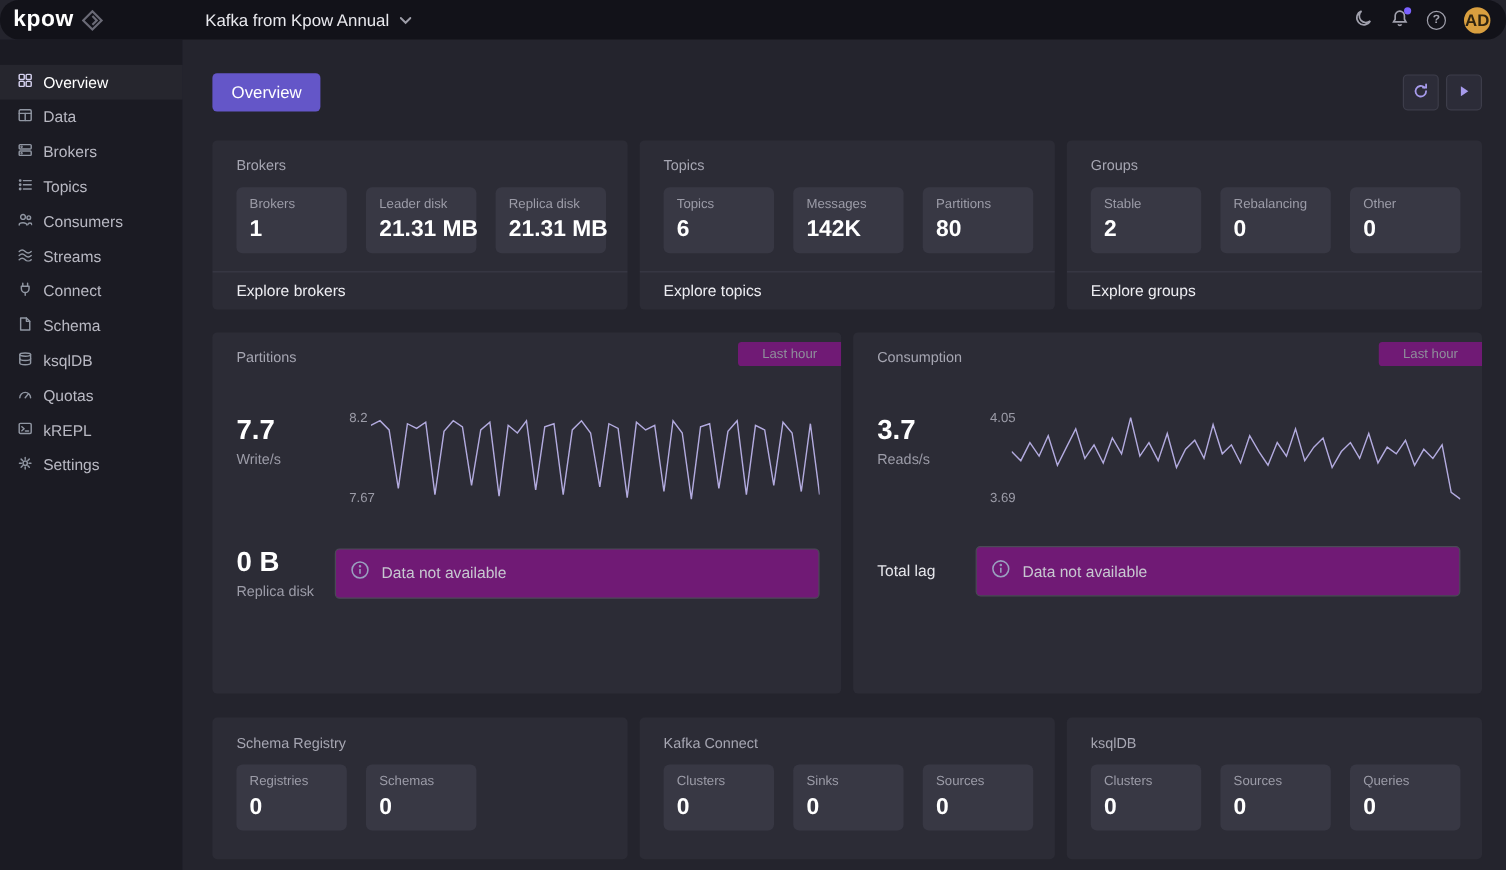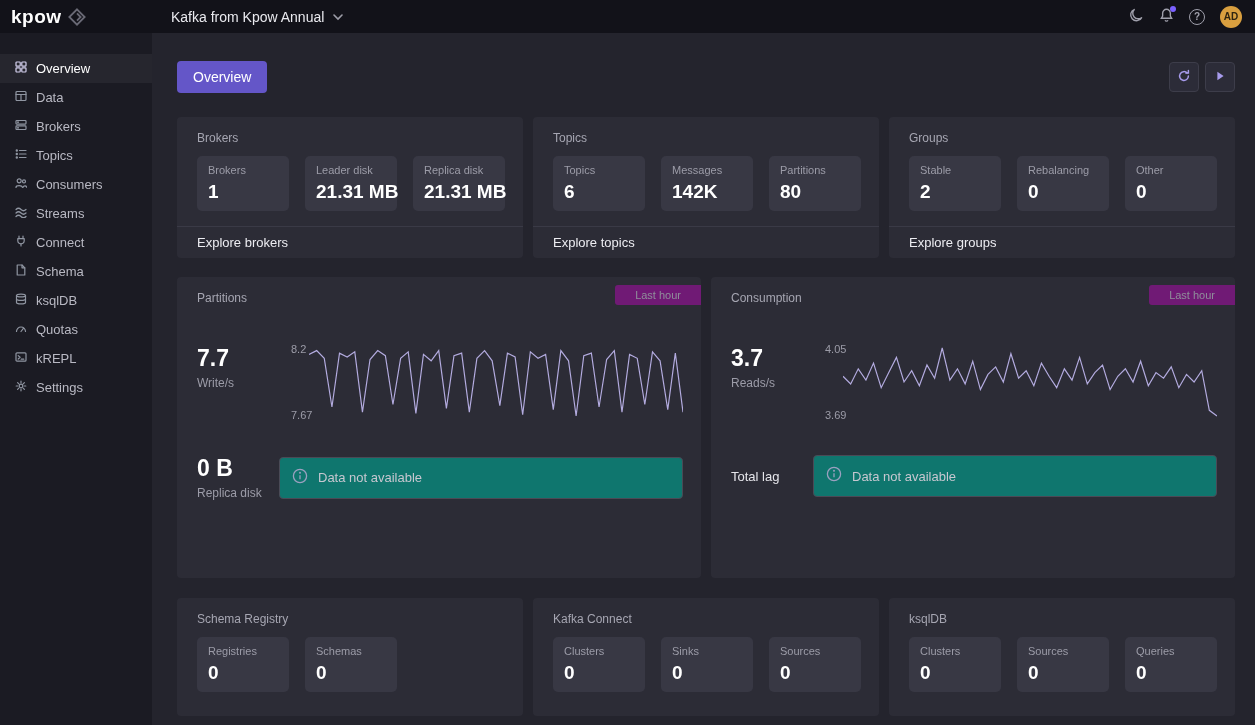--- a/index.html
+++ b/index.html
@@ -11,7 +11,7 @@
     overflow:hidden;
   }
   
-  .topbar { height:33px; background:#121219; display:flex; align-items:center; }
+  .topbar { height:33px; background:#121219; display:flex; align-items:center;border-radius:16px; }
   .logo-zone { width:152px; flex-shrink:0; display:flex; align-items:center; gap:6px; padding-left:11px; }
   .logo-text { font-size:19px; font-weight:bold; color:#ffffff; letter-spacing:.5px; line-height:1; }
   .logo-mark svg { display:block; }

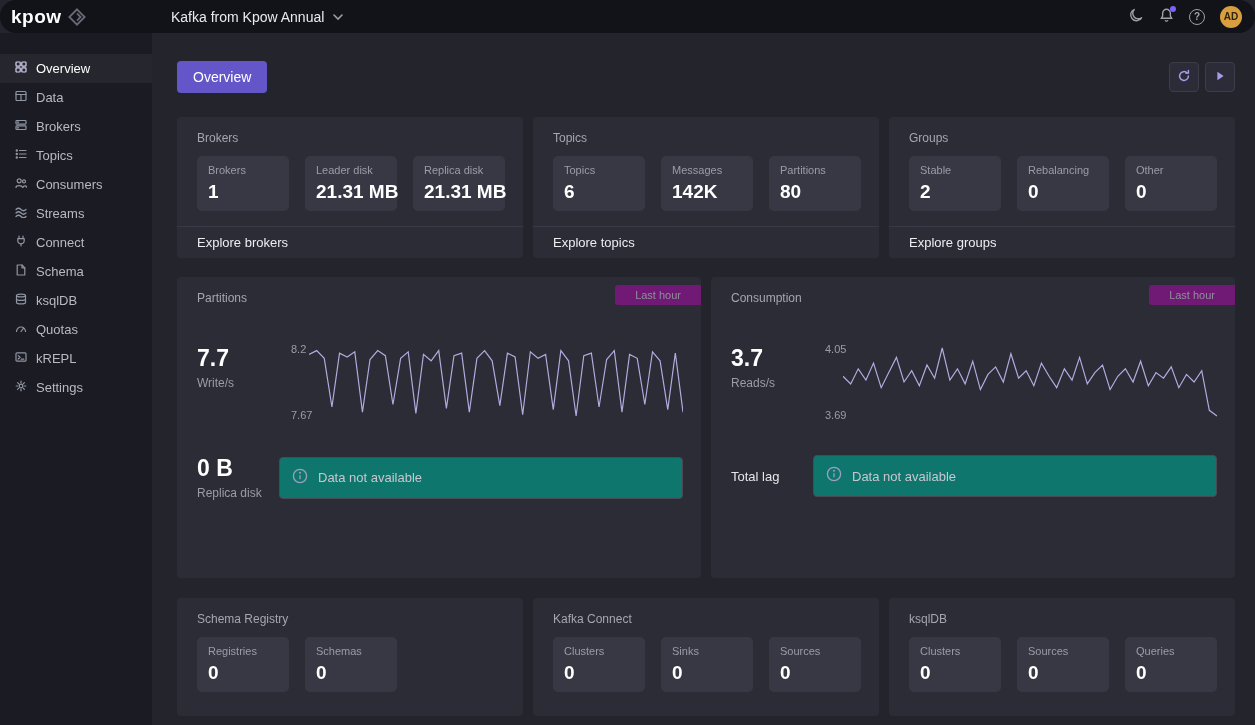--- a/index.html
+++ b/index.html
@@ -21,7 +21,7 @@
   .icon-btn { background:none; border:none; cursor:pointer; position:relative; display:flex; align-items:center; padding:0; }
   .notif-dot { position:absolute; top:-2px; right:-2px; width:6px; height:6px; border-radius:50%; }
   .help-circle { width:16px; height:16px; border:1.4px solid #a0a0ac; border-radius:50%; color:#a0a0ac; font-size:10px; font-weight:bold; display:flex; align-items:center; justify-content:center; }
-  .avatar { width:22px; height:22px; border-radius:50%; color:#2f2410; font-size:10px; font-weight:bold; display:flex; align-items:center; justify-content:center; }
+  .avatar { width:22px; height:22px; border-radius:50%; color:#2f2410; font-size:14px; font-weight:bold; display:flex; align-items:center; justify-content:center; }
   
   .layout { display:flex; height:692px; }
   .sidebar { width:152px; flex-shrink:0; background:#1b1b23; padding-top:21px; }

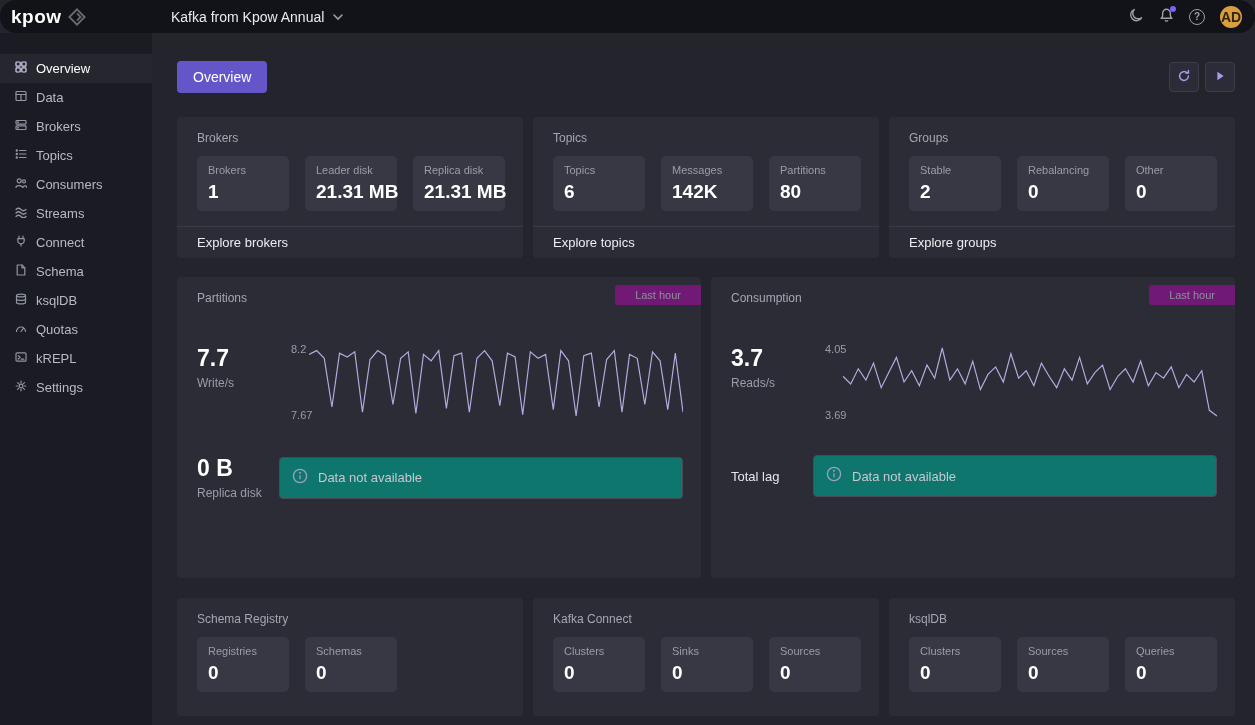--- a/index.html
+++ b/index.html
@@ -59,7 +59,7 @@
   .alert-row { display:flex; align-items:center; padding:0 18px 0 20px; margin-top:36px; }
   .alert-col1 { width:82px; flex-shrink:0; }
   .total-lag { font-size:13px; color:#e5e5ea; }
-  .alert-box { flex:1; border:1px solid #4a4a56; background:#0f766e; border-radius:4px; height:42px; display:flex; align-items:center; gap:10px; padding:0 12px; }
+  .alert-box { flex:1; border:1px solid #4a4a56; background:#701a75; border-radius:4px; height:42px; display:flex; align-items:center; gap:10px; padding:0 12px; }
   .alert-box svg { flex-shrink:0; stroke:#9aa0bf; fill:none; stroke-width:1.3; }
   .alert-text { font-size:13px; color:#c7c7d0; }
 </style>

